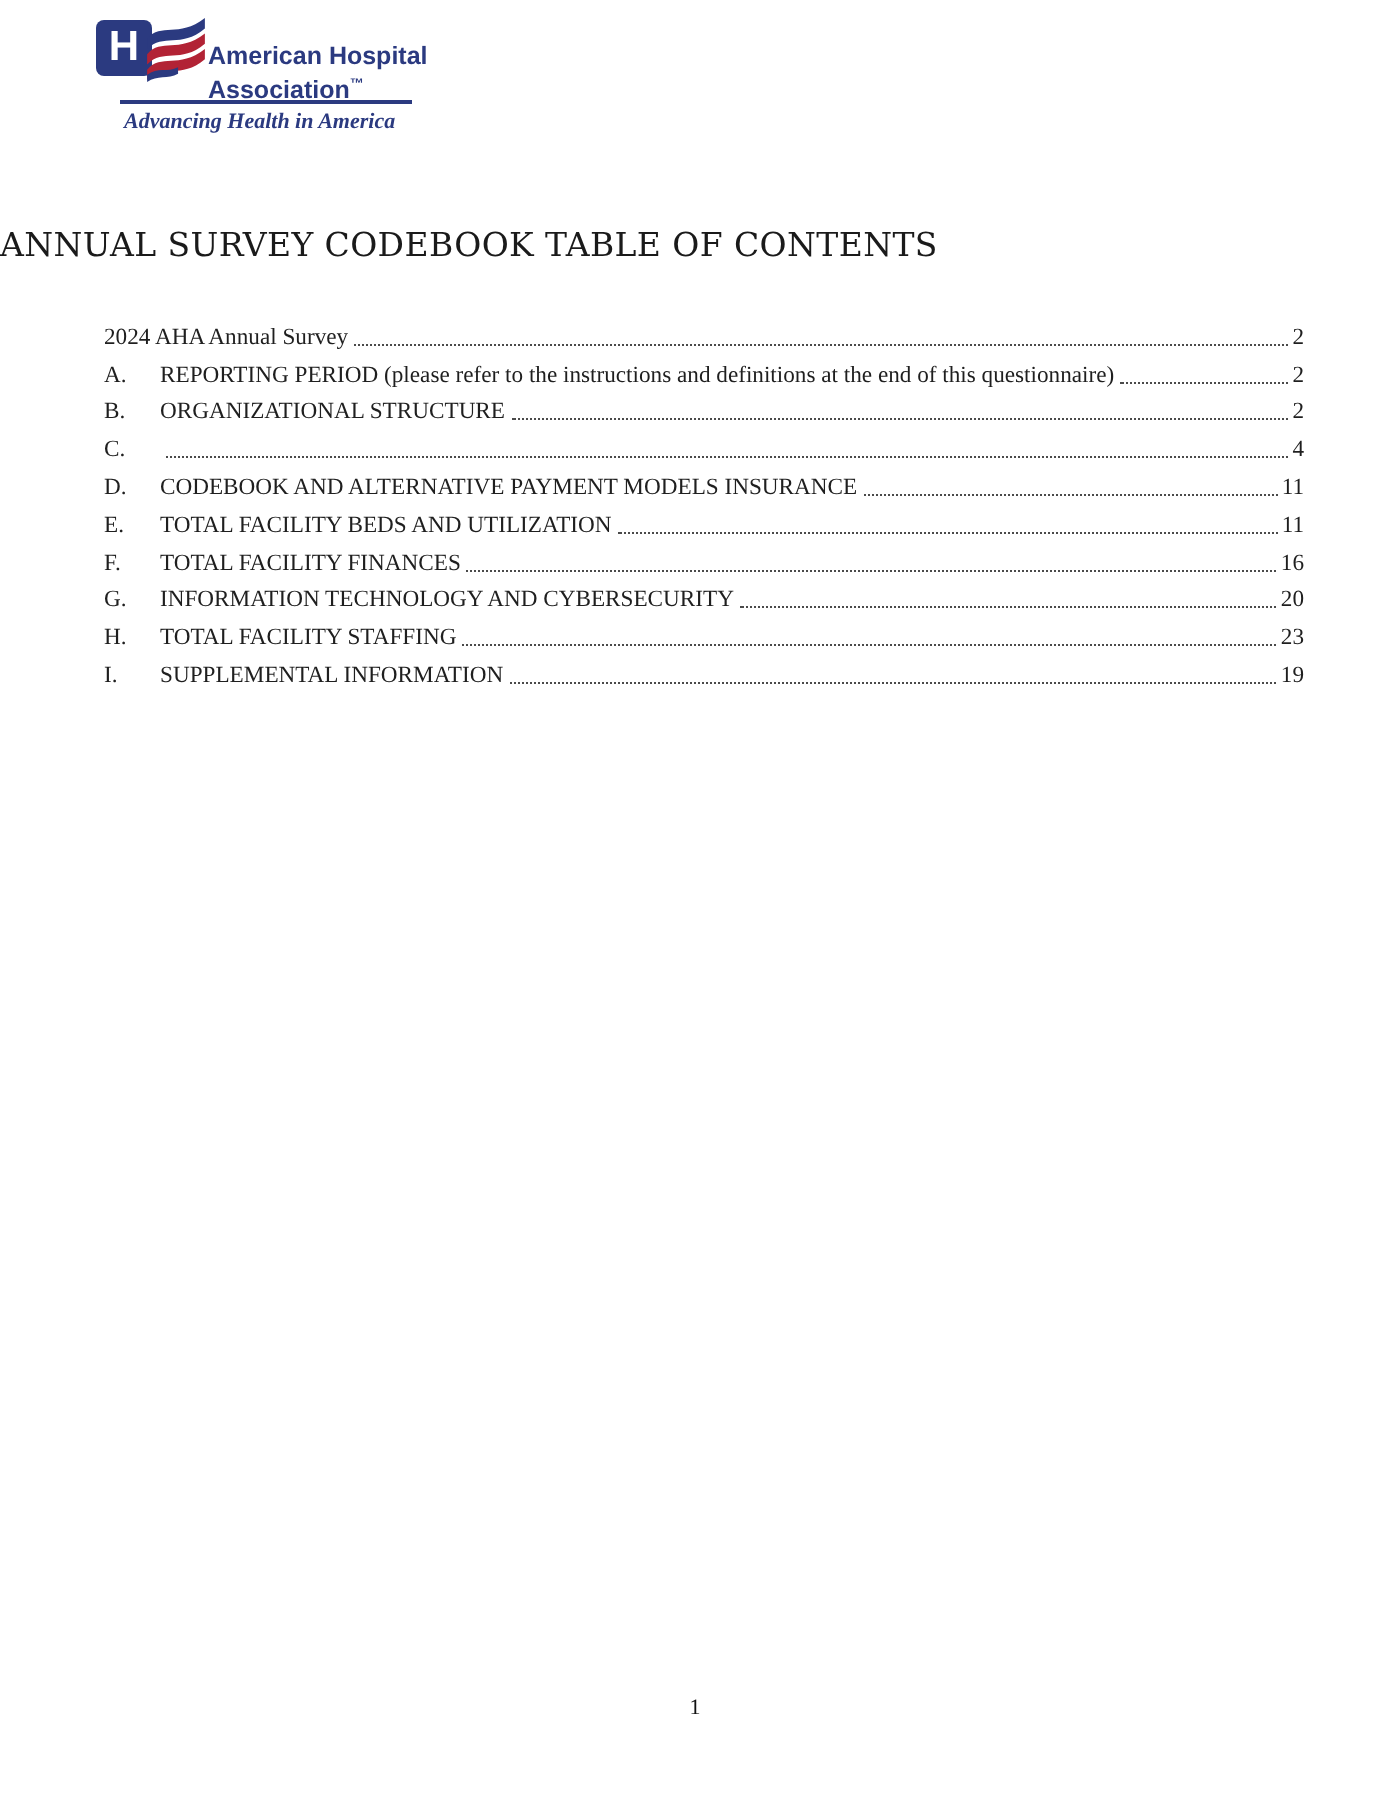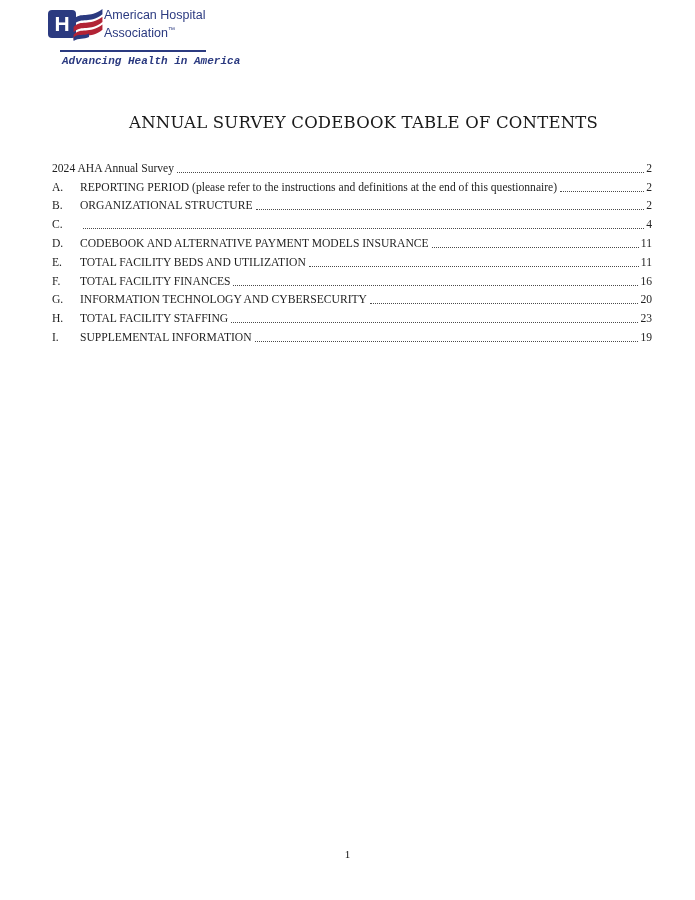--- a/index.html
+++ b/index.html
@@ -34,9 +34,9 @@
   }
   .flag { position:absolute; left:24px; top:0; width:32px; height:33px; }
   .logo-text {
-    position:absolute; left:56px; top:1px;
+    position:absolute; left:56px; top:14px;
     font-family:"Liberation Sans", sans-serif;
-    font-weight:normal; font-size:12.5px; line-height:13.5px;
+    font-weight:bold; font-size:12.5px; line-height:13.5px;
     color:#2b3a80; white-space:nowrap;
   }
   .logo-text .tm { font-size:7px; vertical-align:super; }

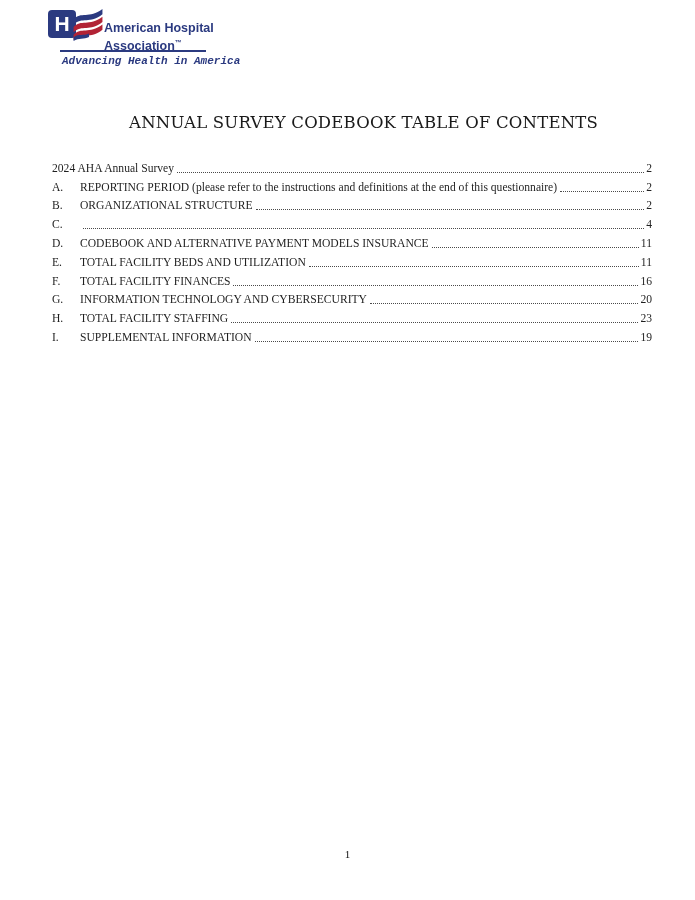--- a/index.html
+++ b/index.html
@@ -47,7 +47,7 @@
   }
   .logo-tagline {
     position:absolute; left:14px; top:47px;
-    font-family:Liberation Mono, monospace;
+    font-family:Liberation Serif, serif;
     font-weight:bold; font-style:italic;
     font-size:11px; color:#2b3a80; white-space:nowrap;
   }

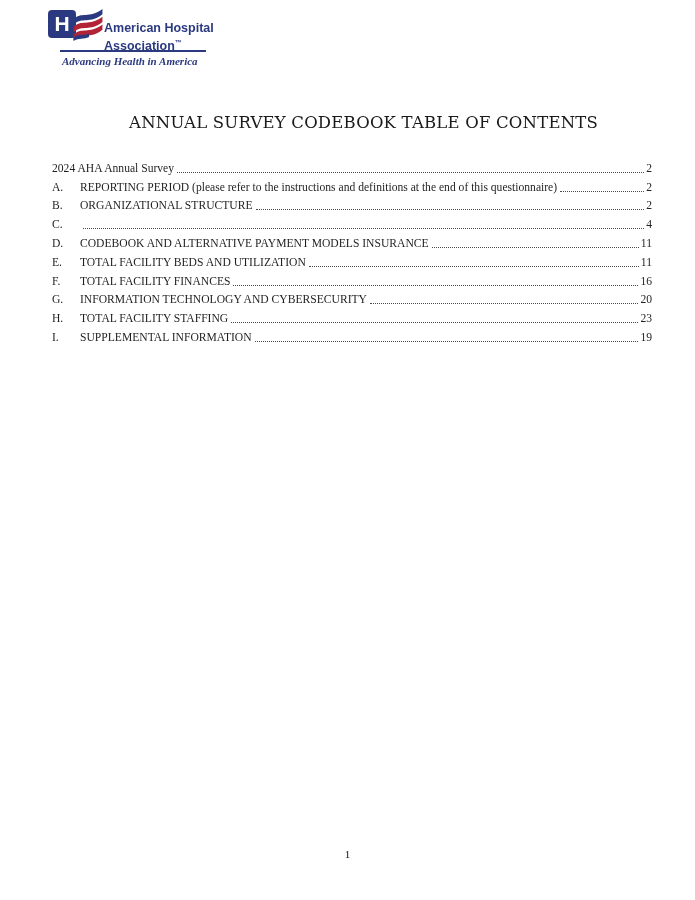--- a/index.html
+++ b/index.html
@@ -55,7 +55,7 @@
   
   .doc-title {
     position:absolute; left:0; top:113px;
-    width:598px; text-align:right;
+    width:598px; text-align:left;
     font-family:"DejaVu Serif", serif;
     font-size:16.5px; font-weight:normal;
     letter-spacing:0.2px;

